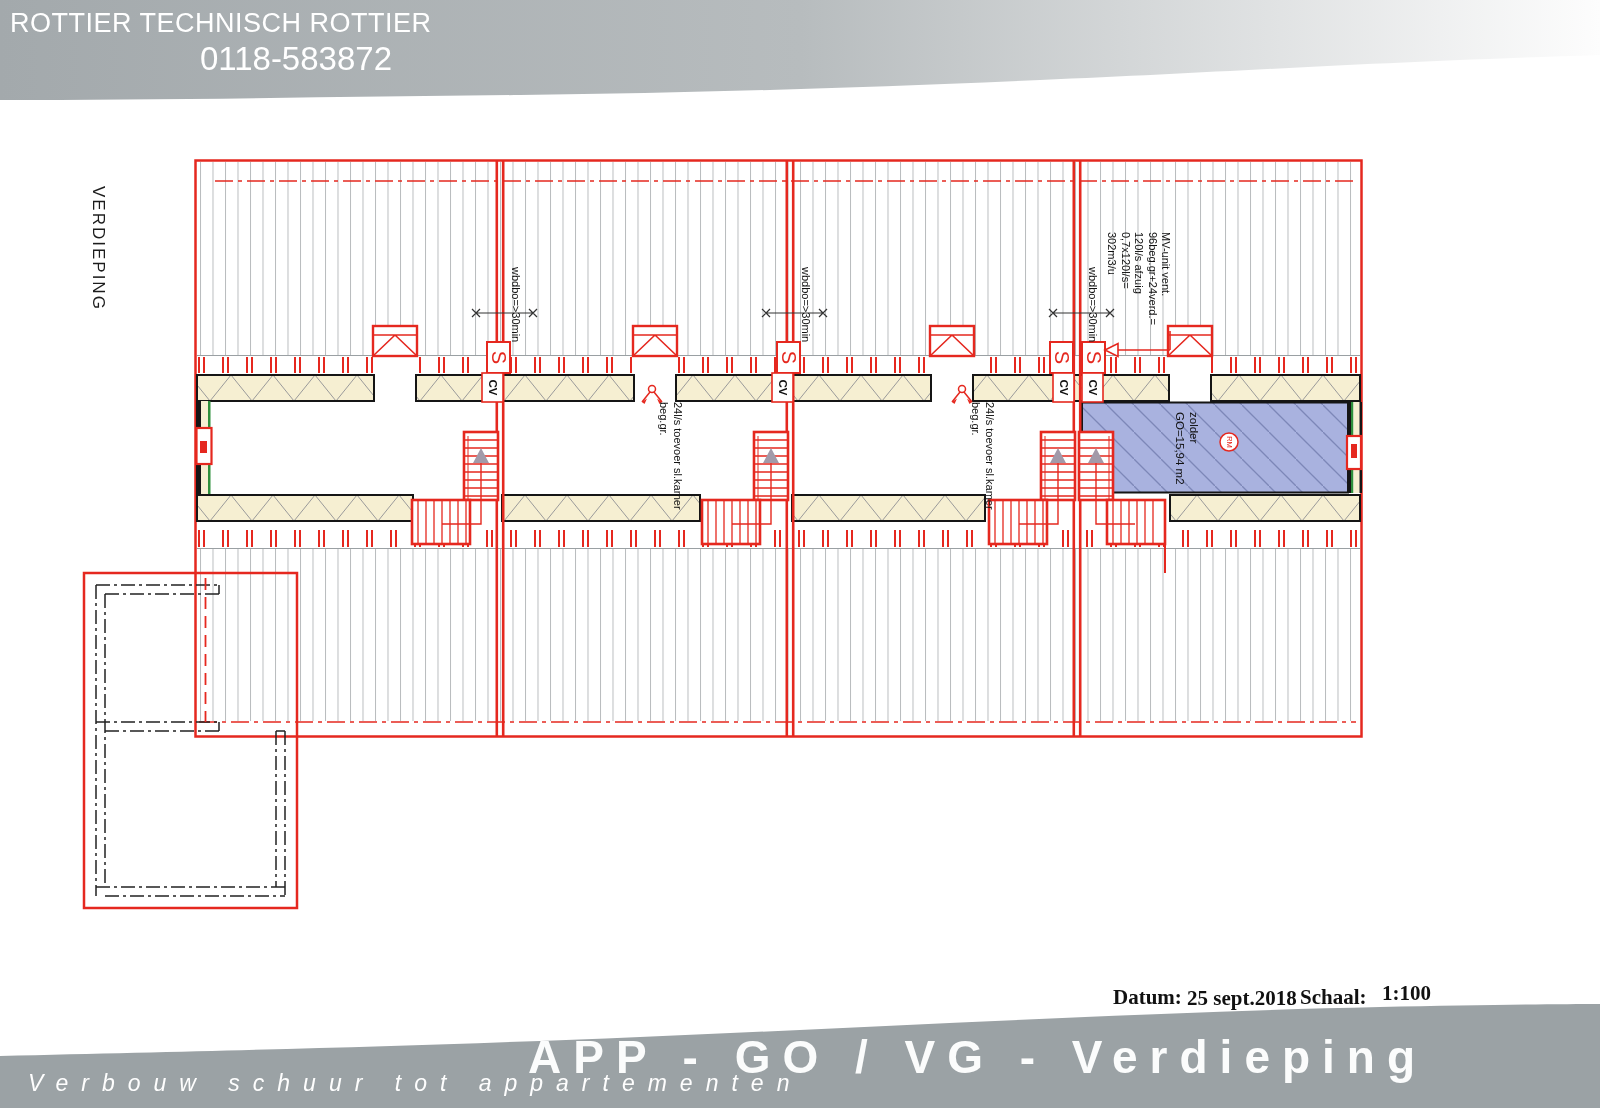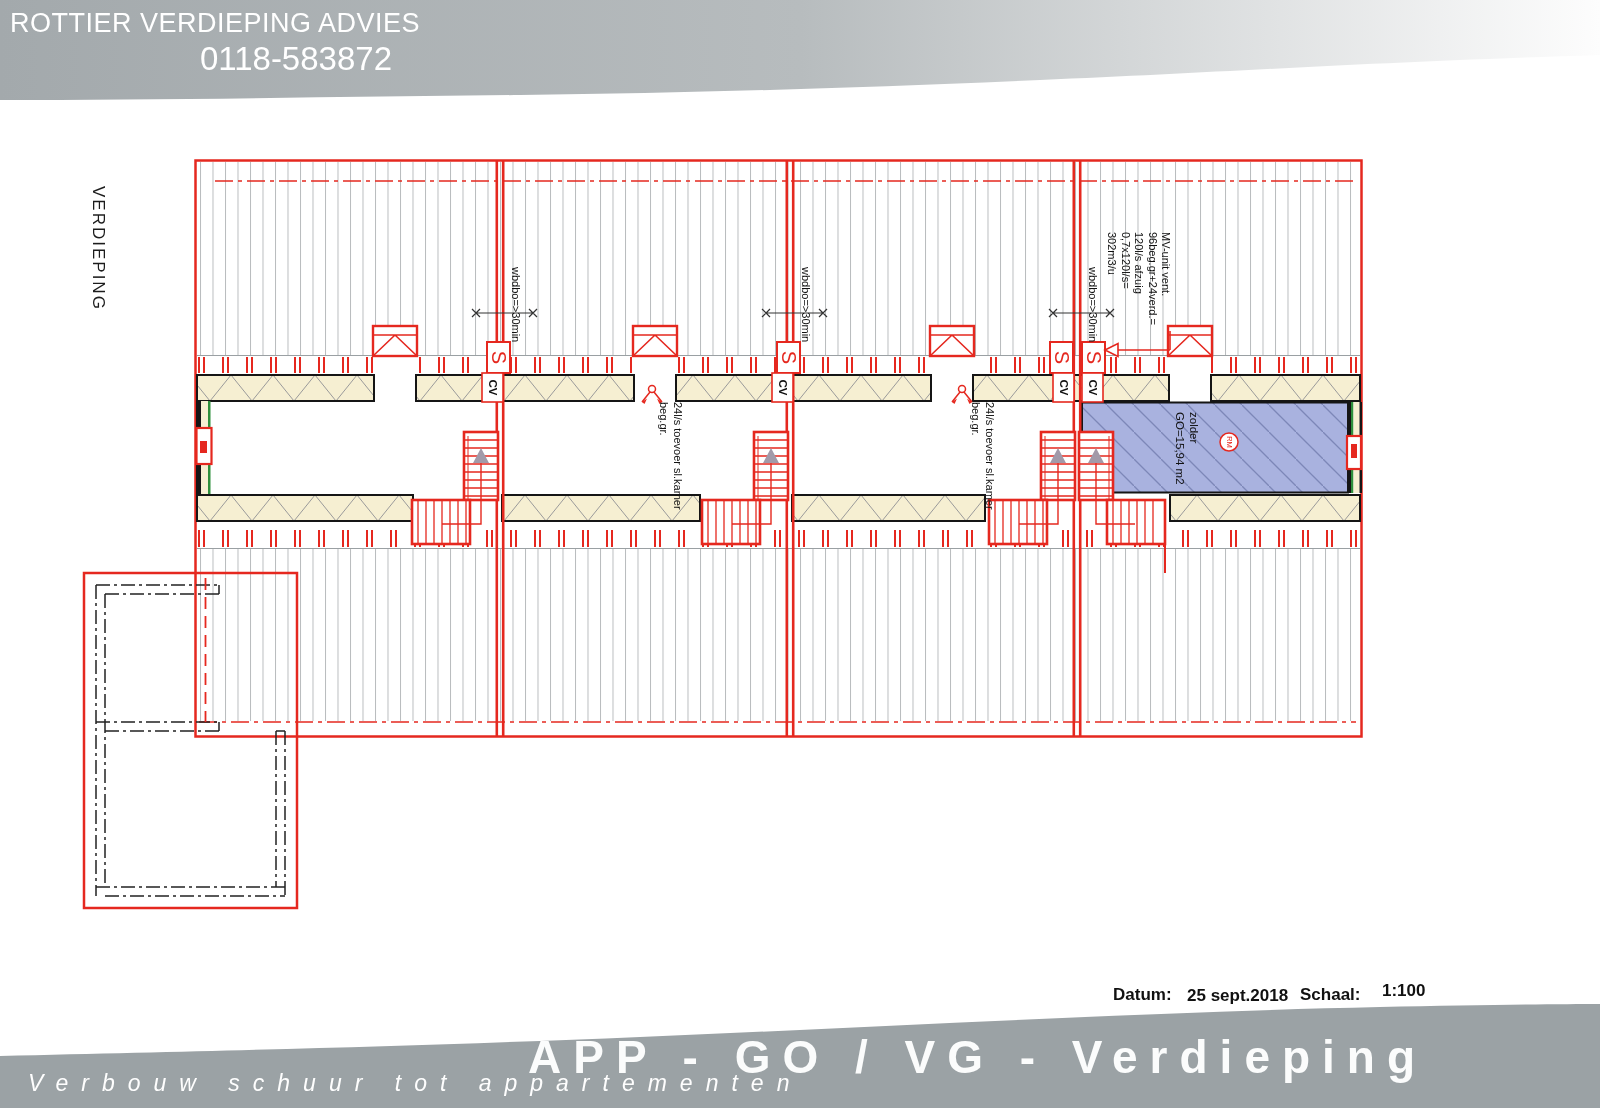--- a/index.html
+++ b/index.html
@@ -35,7 +35,7 @@
   </defs>
   <path d="M0,0 H1600 V55 C1350,63 1230,72 1040,80 C850,88 700,93 520,95 C340,97 150,100 0,100 Z" fill="url(#hg)"></path>
 </svg>
-<div class="abs" id="hdr-company">ROTTIER VERDIEPING ADVIES</div>
+<div class="abs" id="hdr-company">ROTTIER TECHNISCH ROTTIER</div>
 <div class="abs" id="hdr-phone">0118-583872</div>
 
 <div class="abs" id="floor-label">VERDIEPING</div>

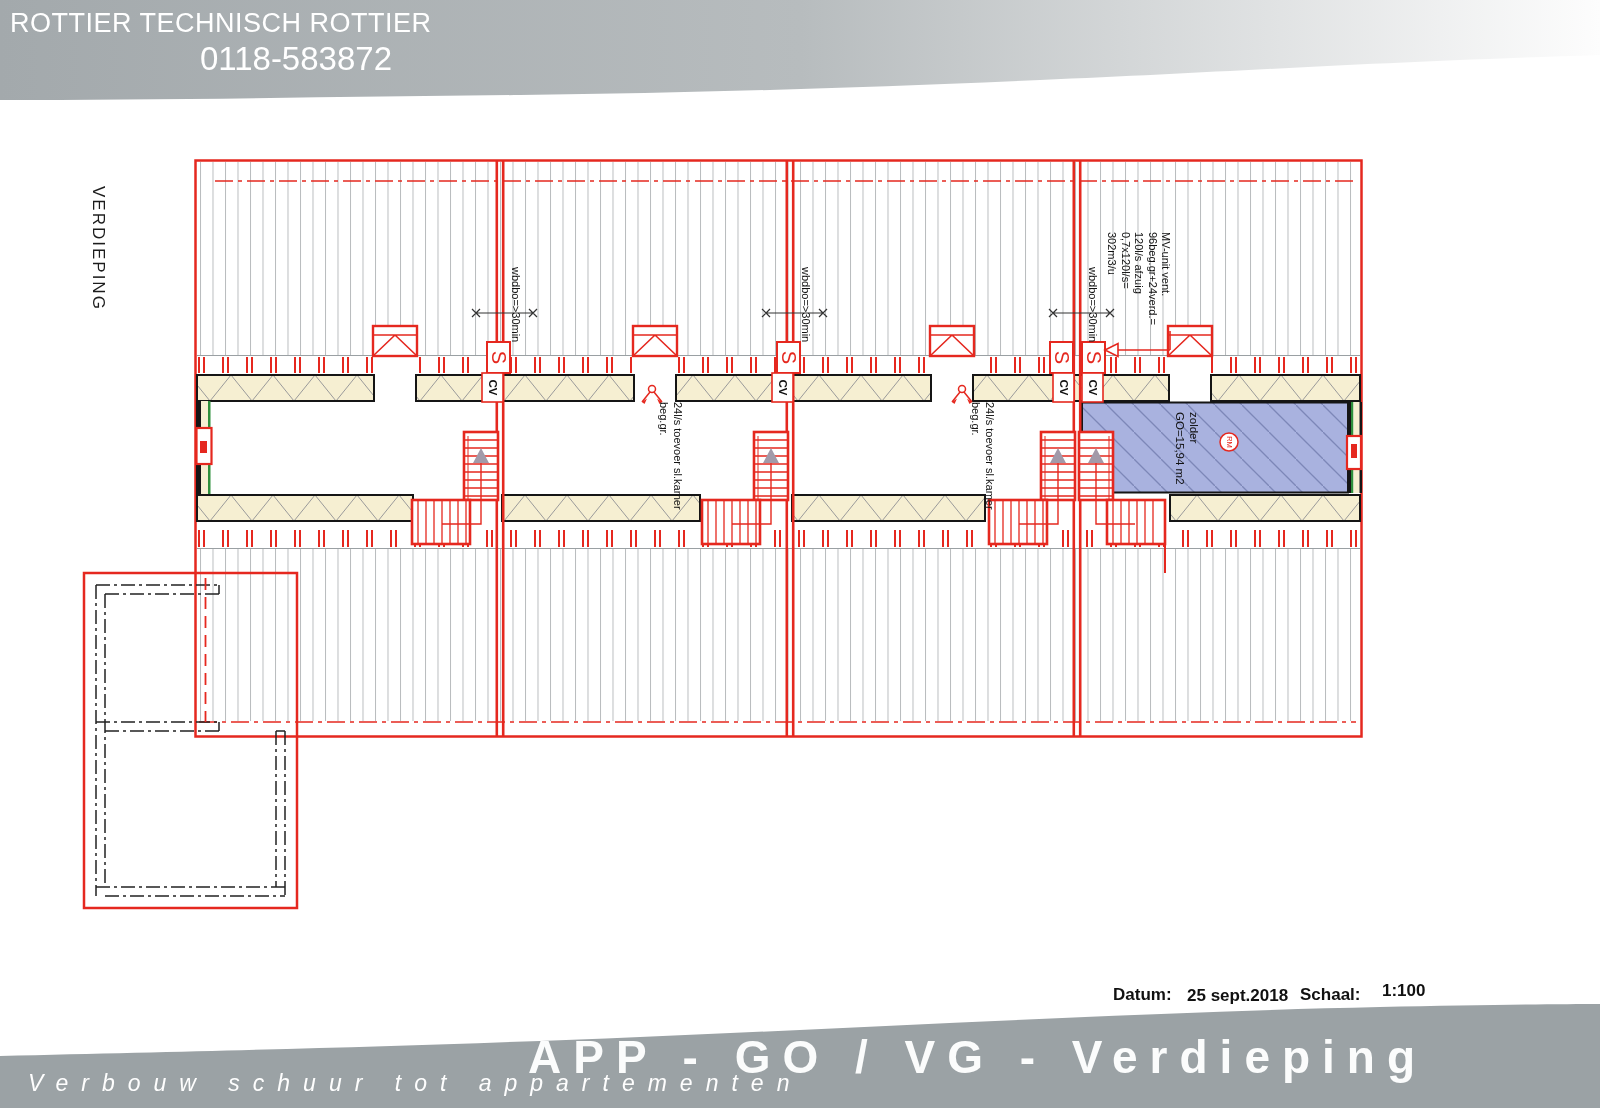--- a/index.html
+++ b/index.html
@@ -12,7 +12,7 @@
   
   #floor-label{left:88px;top:186px;writing-mode:vertical-rl;font-size:17px;letter-spacing:2px;color:#1c1c1c;}
   
-  .tb{font-size:17px;font-weight:bold;color:#111;}
+  .tb{font-size:21px;font-weight:bold;color:#111;font-family:Liberation Serif, serif;}
   #tb-datum-l{left:1113px;top:985px;}
   #tb-datum-v{left:1167px;top:986px;margin-left:20px;}
   #tb-schaal-l{left:1300px;top:985px;text-align:right;}

